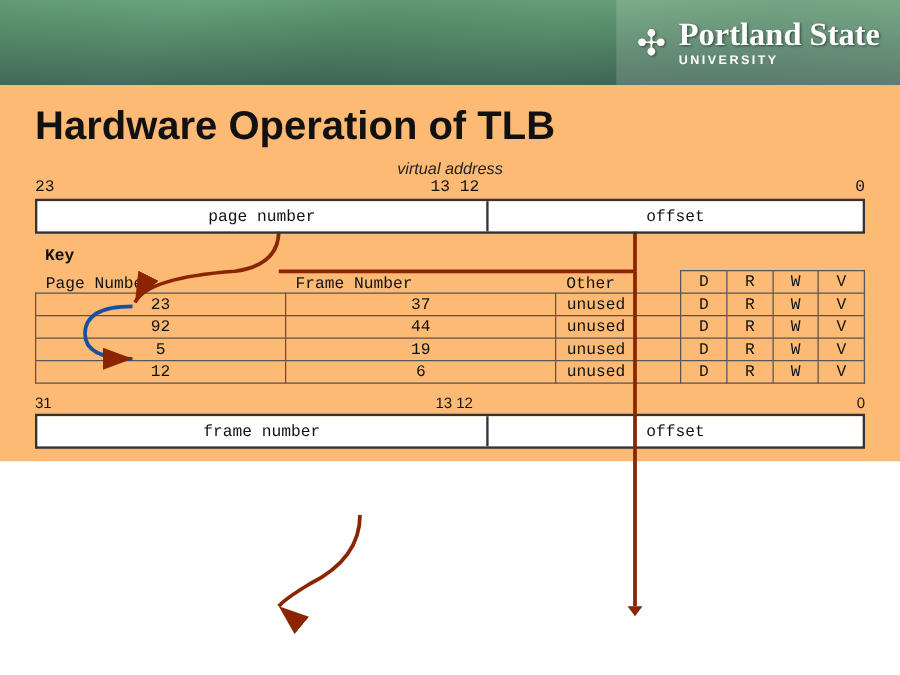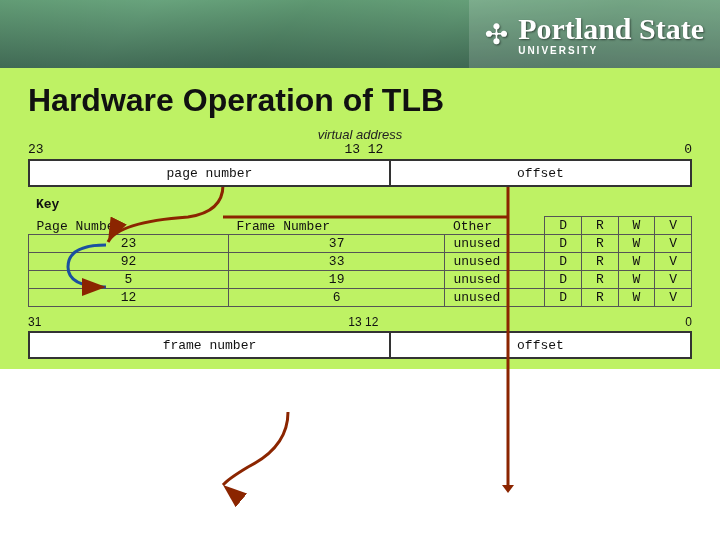--- a/index.html
+++ b/index.html
@@ -38,7 +38,7 @@
     }
     .psu-logo {
       color: white;
-      font-size: 30px;
+      font-size: 26px;
       font-weight: bold;
       font-family: 'Times New Roman', serif;
       text-shadow: 1px 1px 2px rgba(0,0,0,0.5);

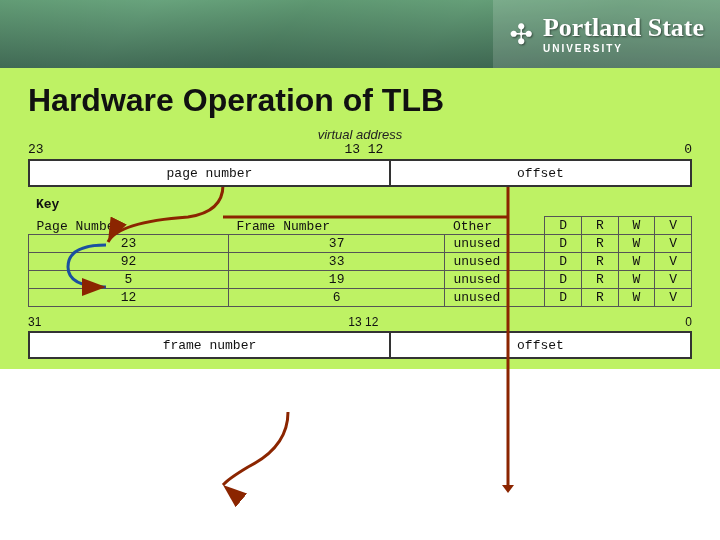--- a/index.html
+++ b/index.html
@@ -59,7 +59,7 @@
     
     .main-content {
       padding: 14px 28px 10px 28px;
-      background: #bef264;
+      background: #fdba74;
     }
 
     .page-title {

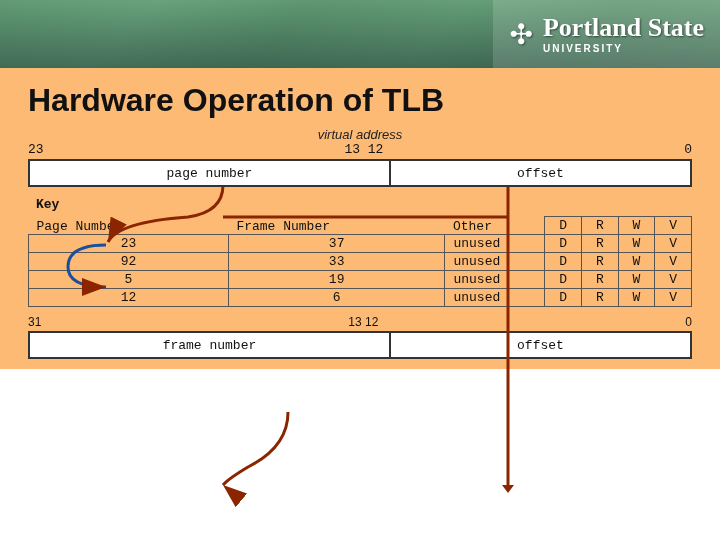--- a/index.html
+++ b/index.html
@@ -324,7 +324,7 @@
     </tr>
             <tr>
       <td class="col-page">92</td>
-      <td class="col-frame">33</td>
+      <td class="col-frame">44</td>
       <td class="col-other">unused</td>
       <td class="col-d">D</td>
       <td class="col-r">R</td>

